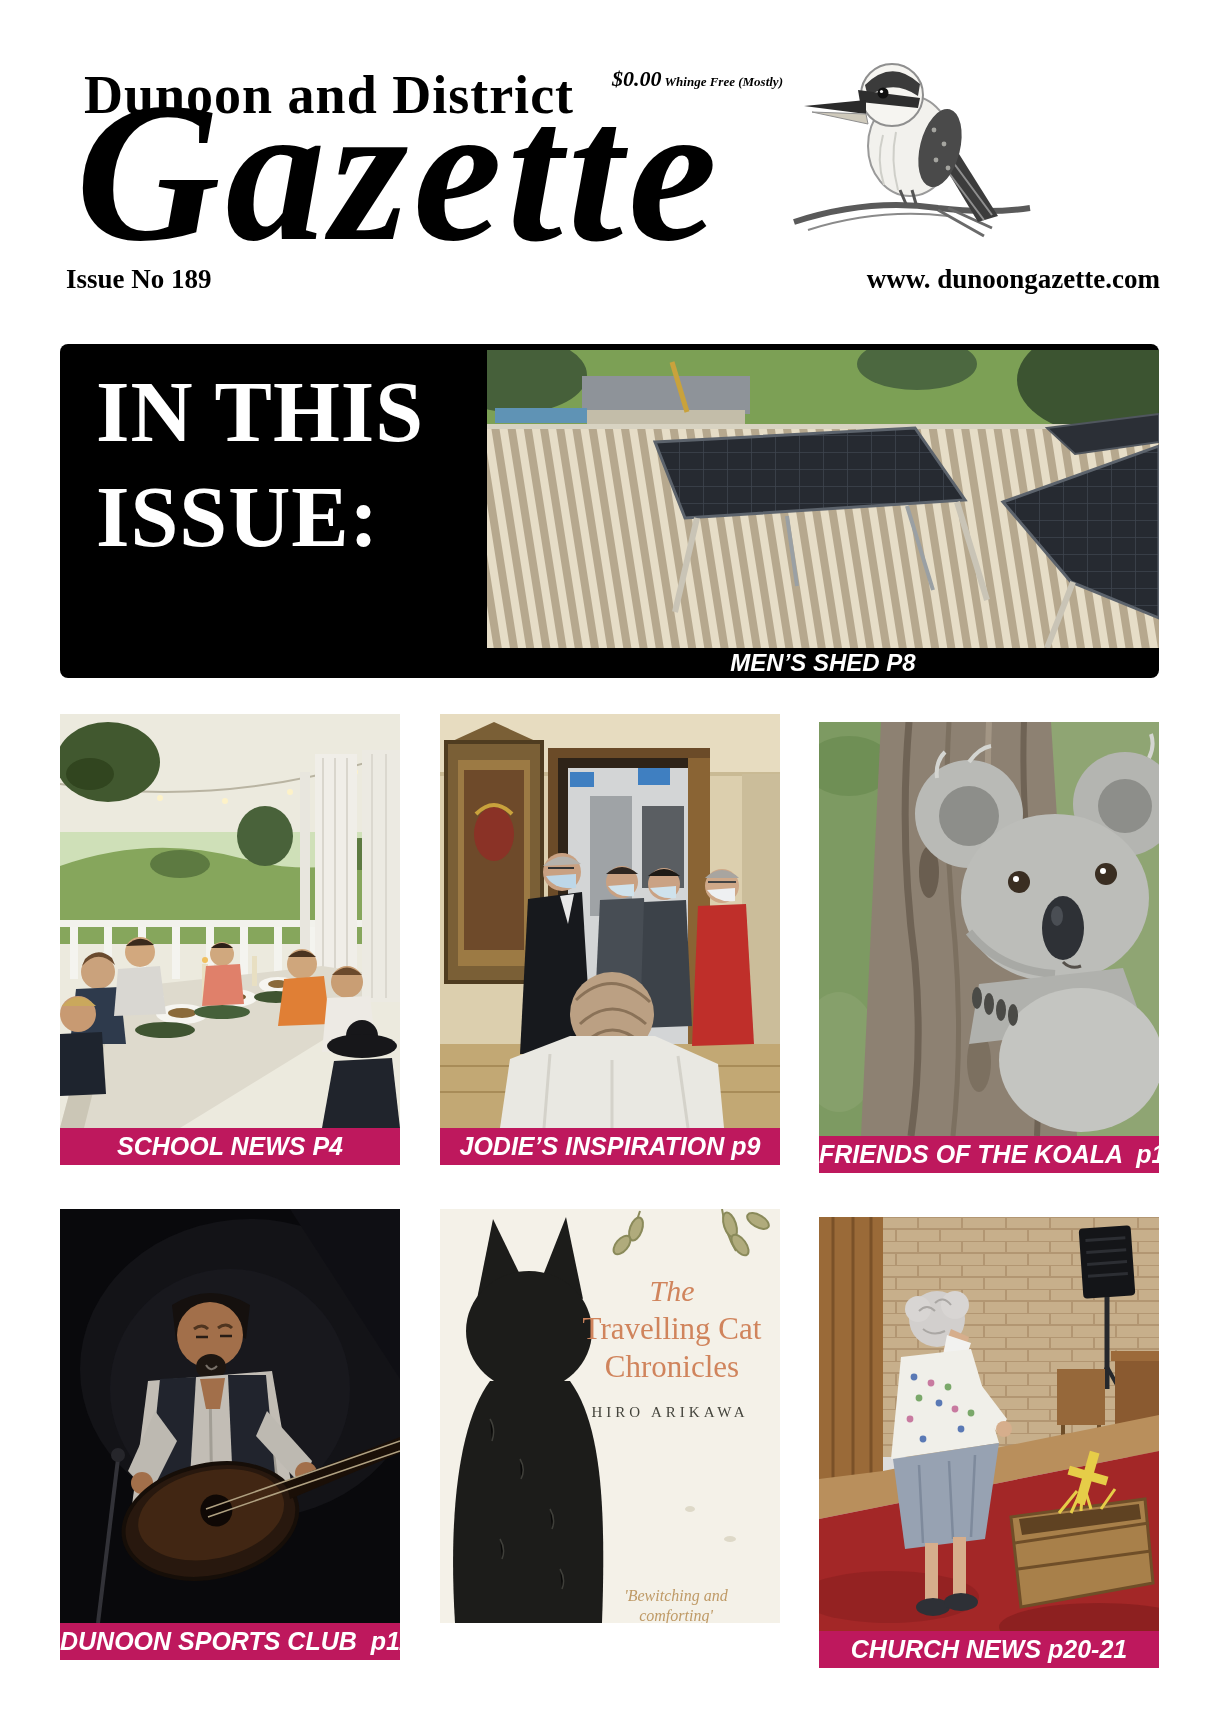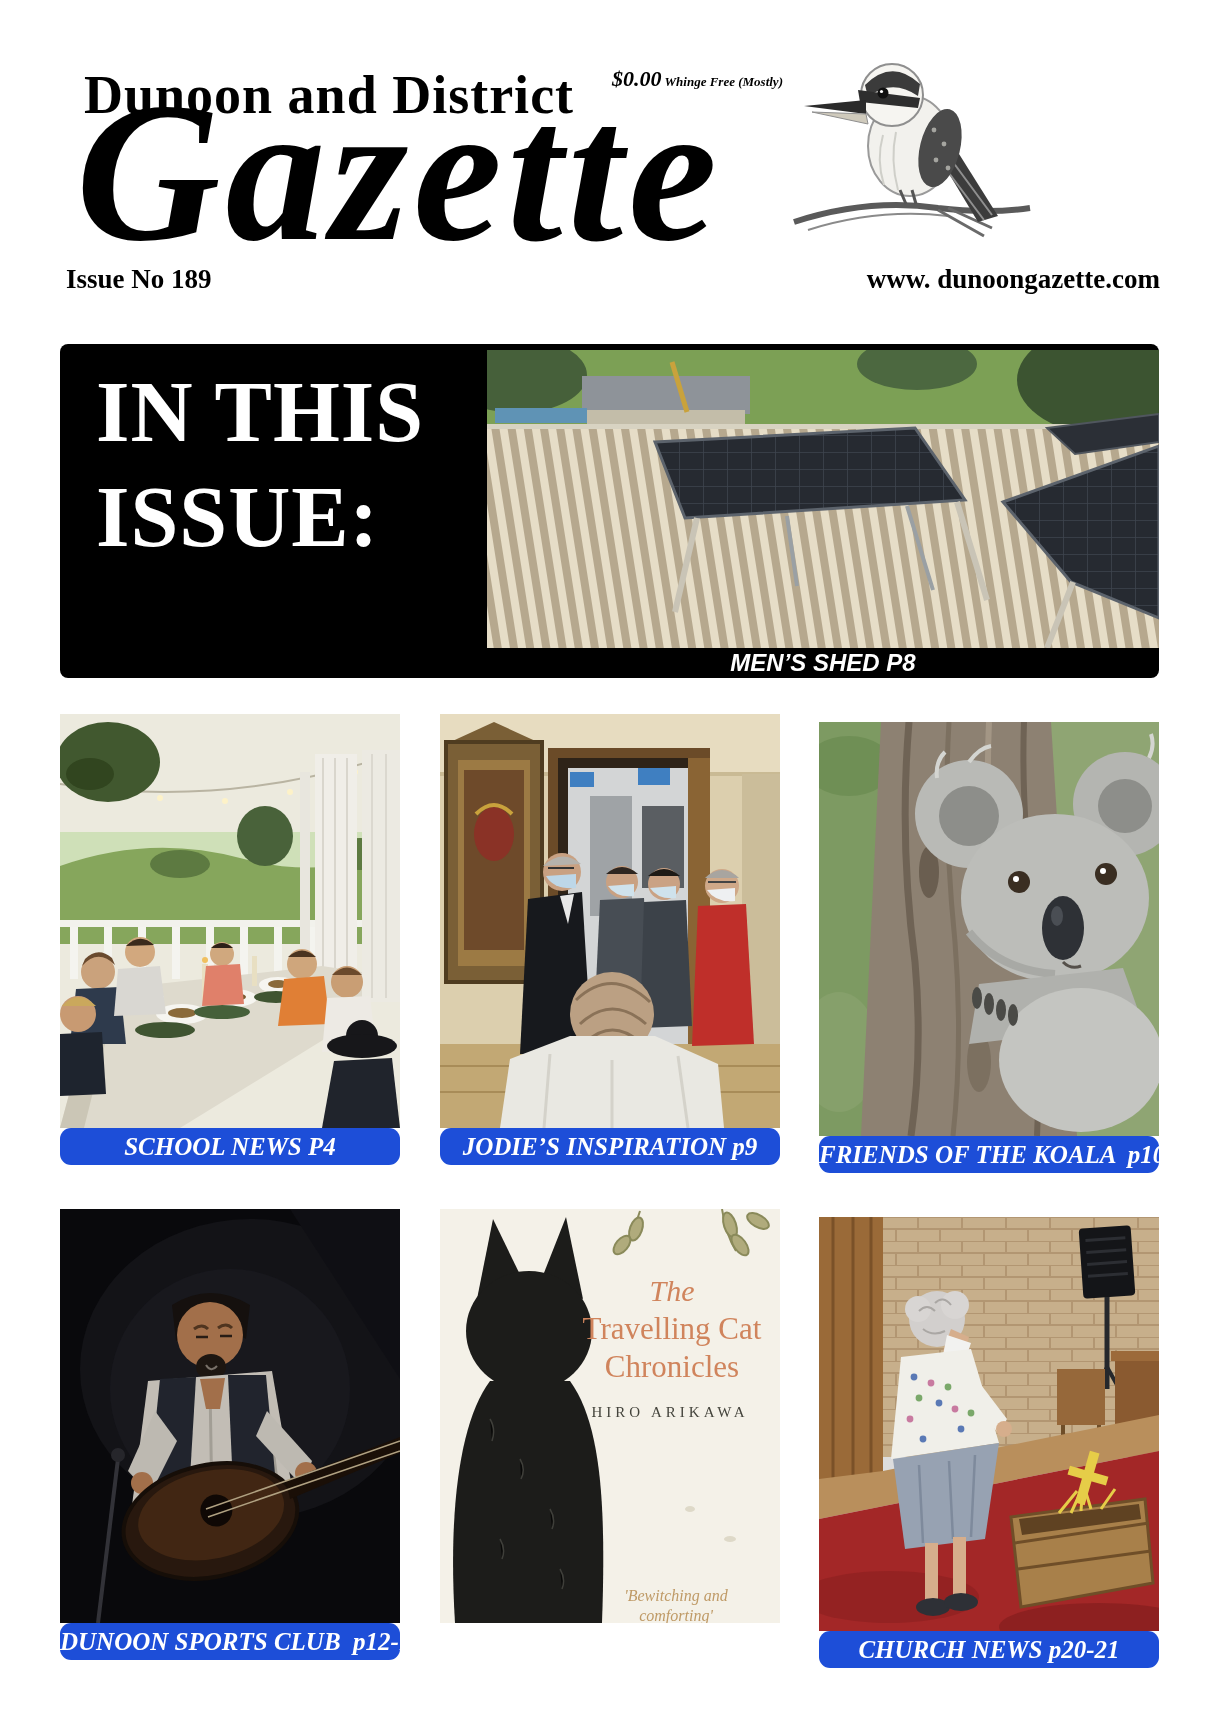--- a/index.html
+++ b/index.html
@@ -55,9 +55,9 @@
   .story .photo{width:340px;height:414px;background:#ddd;}
   .story .photo svg{display:block;}
   .story figcaption{
-    height:37px;line-height:37px;background:#1d4ed8;color:#fff;text-align:center;
-    font-family:Liberation Serif, serif;font-style:italic;font-weight:bold;
-    font-size:25px;white-space:pre;border-radius:11px;
+    height:37px;line-height:37px;background:#be185d;color:#fff;text-align:center;
+    font-family:Liberation Sans, sans-serif;font-style:italic;font-weight:bold;
+    font-size:25px;white-space:pre;
   }
   .r1{top:714px;}.r2{top:1209px;}
   .c1{left:60px;}.c2{left:440px;}.c3{left:819px;margin-top:8px;}

